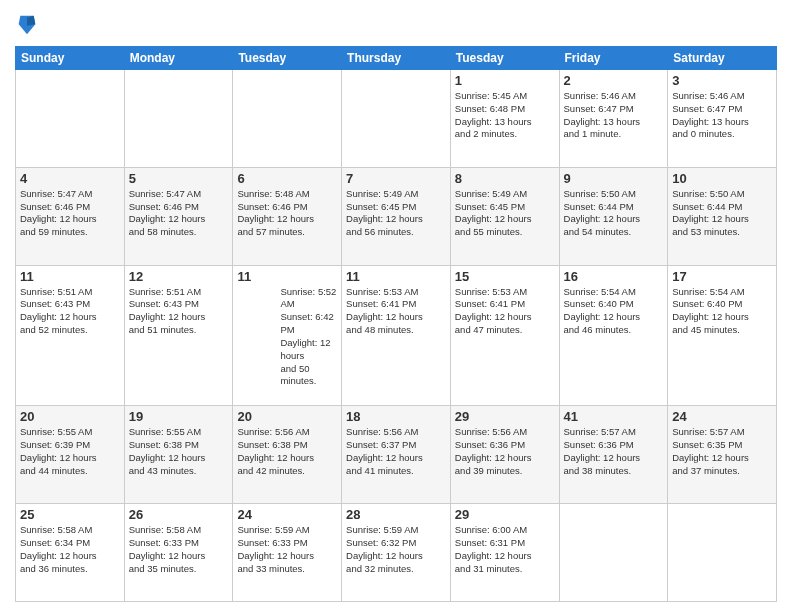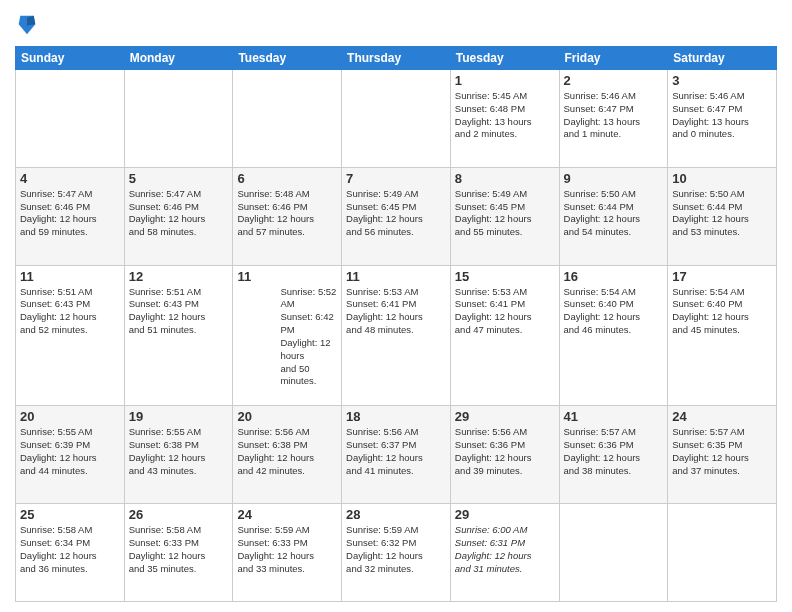--- a/index.html
+++ b/index.html
@@ -345,7 +345,7 @@
           </td>
           <td>
             <span class="day-number">29</span>
-            <div class="day-info" style="white-space: pre-line; font-style: italic;">Sunrise: 6:00 AM
+            <div class="day-info" style="white-space: pre-line;">Sunrise: 6:00 AM
 Sunset: 6:31 PM
 Daylight: 12 hours
 and 31 minutes.</div>

